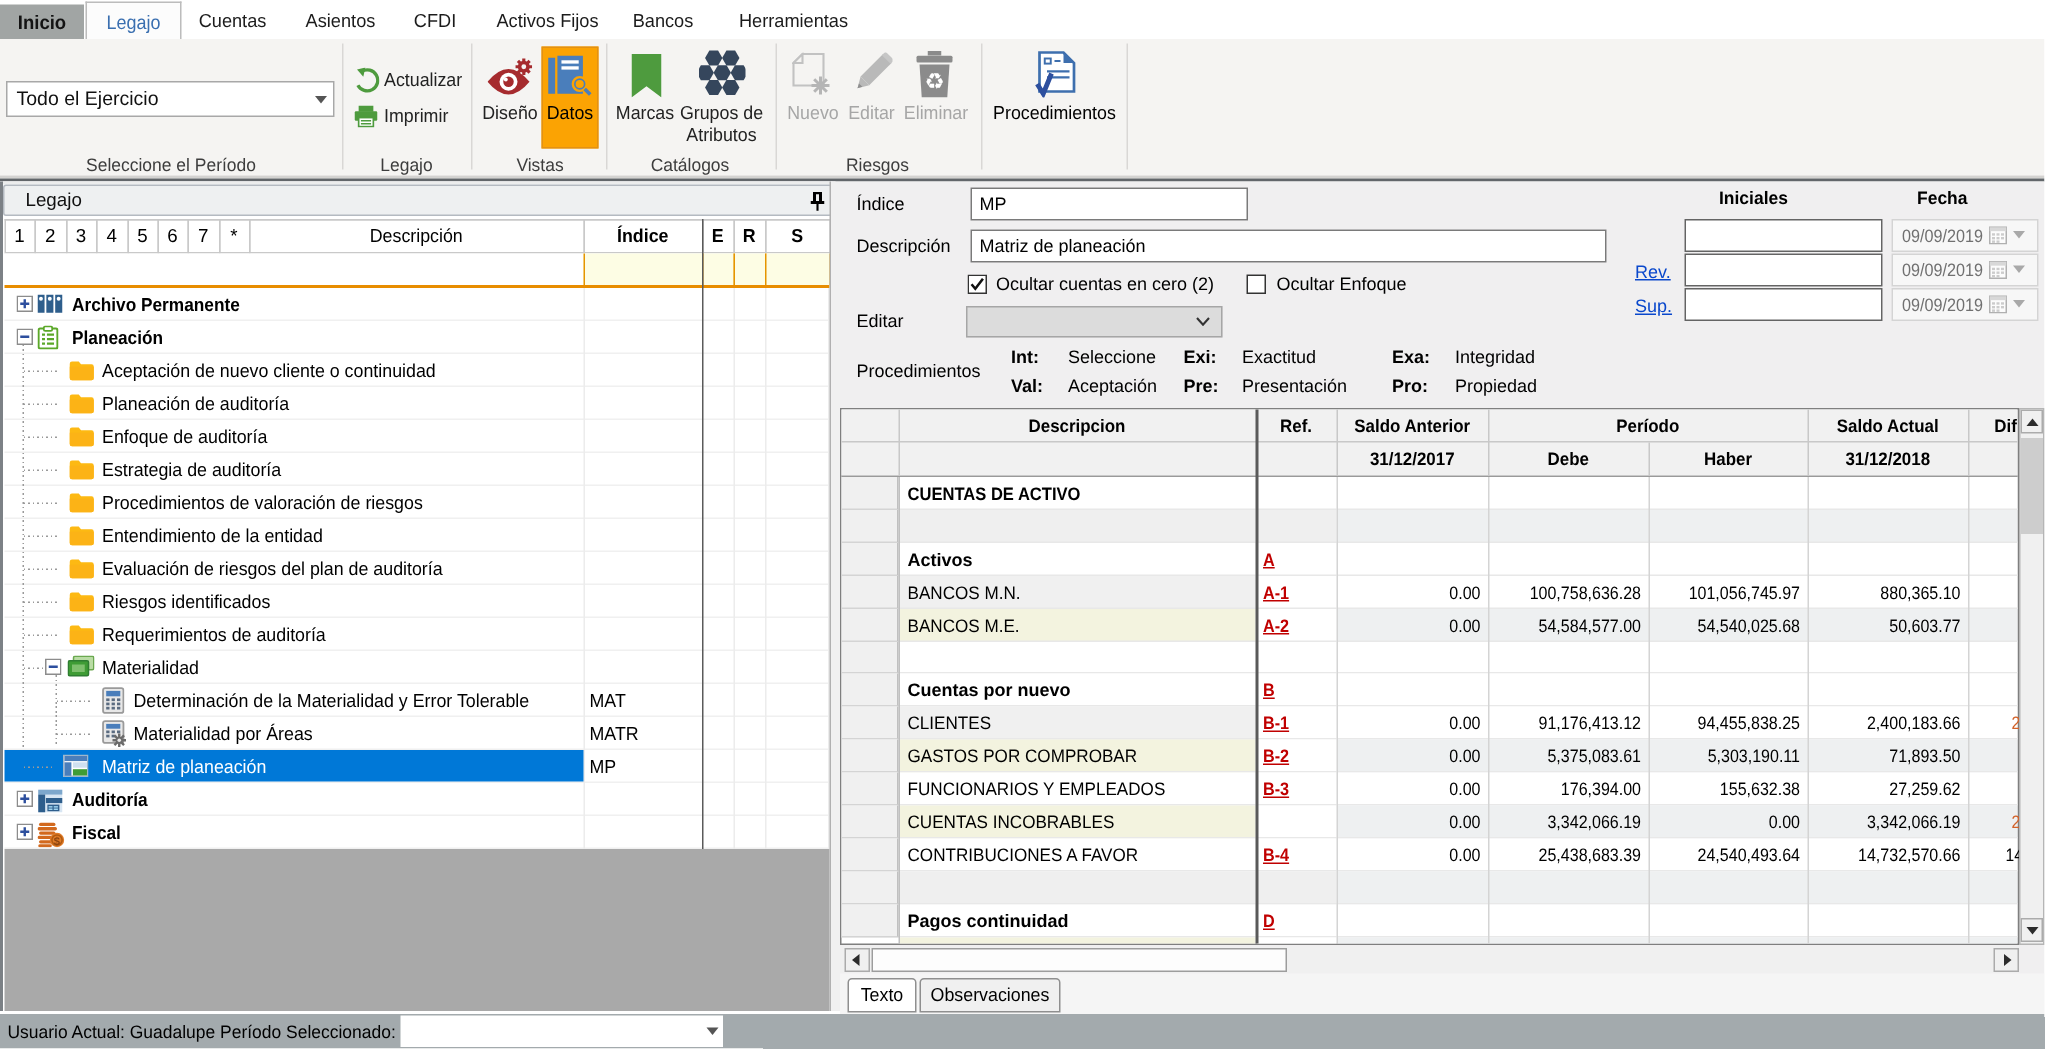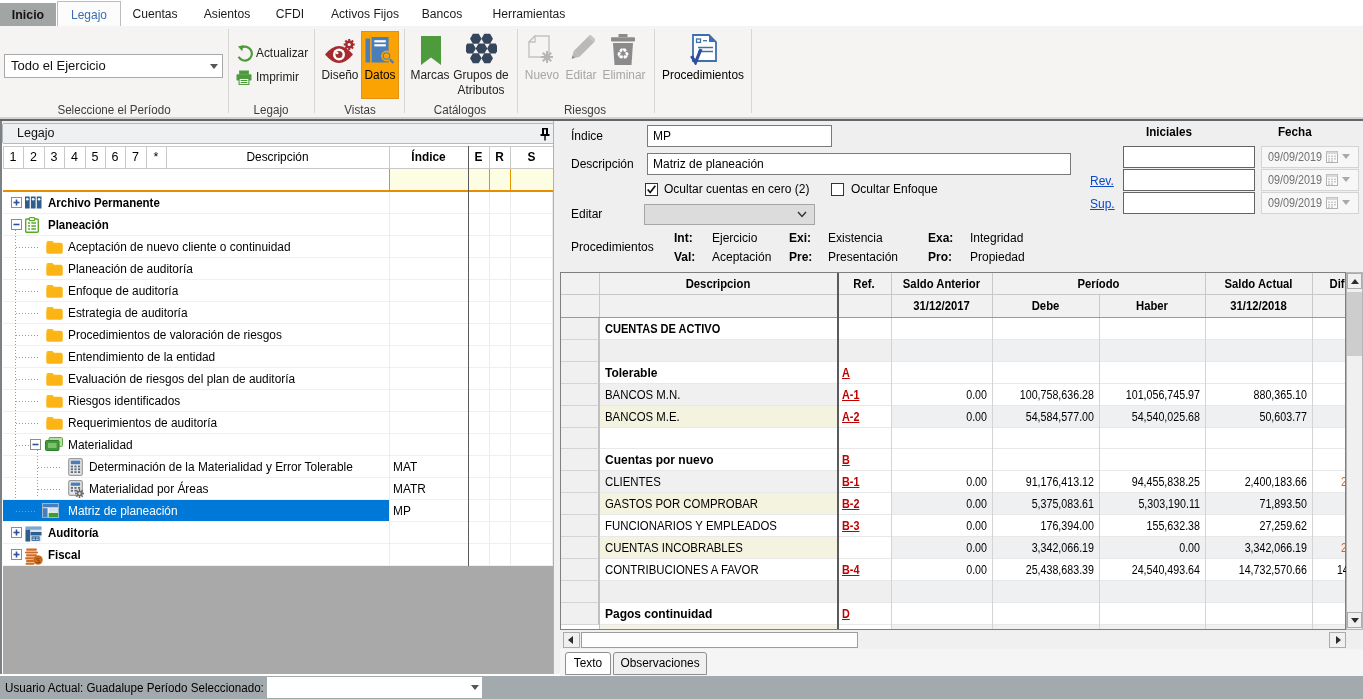--- a/index.html
+++ b/index.html
@@ -404,7 +404,7 @@
   </svg>
 <div class="lbl" style="left:571px;top:237px;height:20px;line-height:20px;font-size:12px;color:#000;text-align:left;">Procedimientos</div>
 <div class="lbl" style="left:674px;top:228px;height:20px;line-height:20px;font-size:12px;color:#000;font-weight:bold;text-align:left;">Int:</div>
-<div class="lbl" style="left:712px;top:228px;height:20px;line-height:20px;font-size:12px;color:#000;text-align:left;">Ejercicio</div>
+<div class="lbl" style="left:712px;top:228px;height:20px;line-height:20px;font-size:12px;color:#000;text-align:left;">Seleccione</div>
 <div class="lbl" style="left:789px;top:228px;height:20px;line-height:20px;font-size:12px;color:#000;font-weight:bold;text-align:left;">Exi:</div>
 <div class="lbl" style="left:828px;top:228px;height:20px;line-height:20px;font-size:12px;color:#000;text-align:left;">Existencia</div>
 <div class="lbl" style="left:928px;top:228px;height:20px;line-height:20px;font-size:12px;color:#000;font-weight:bold;text-align:left;">Exa:</div>

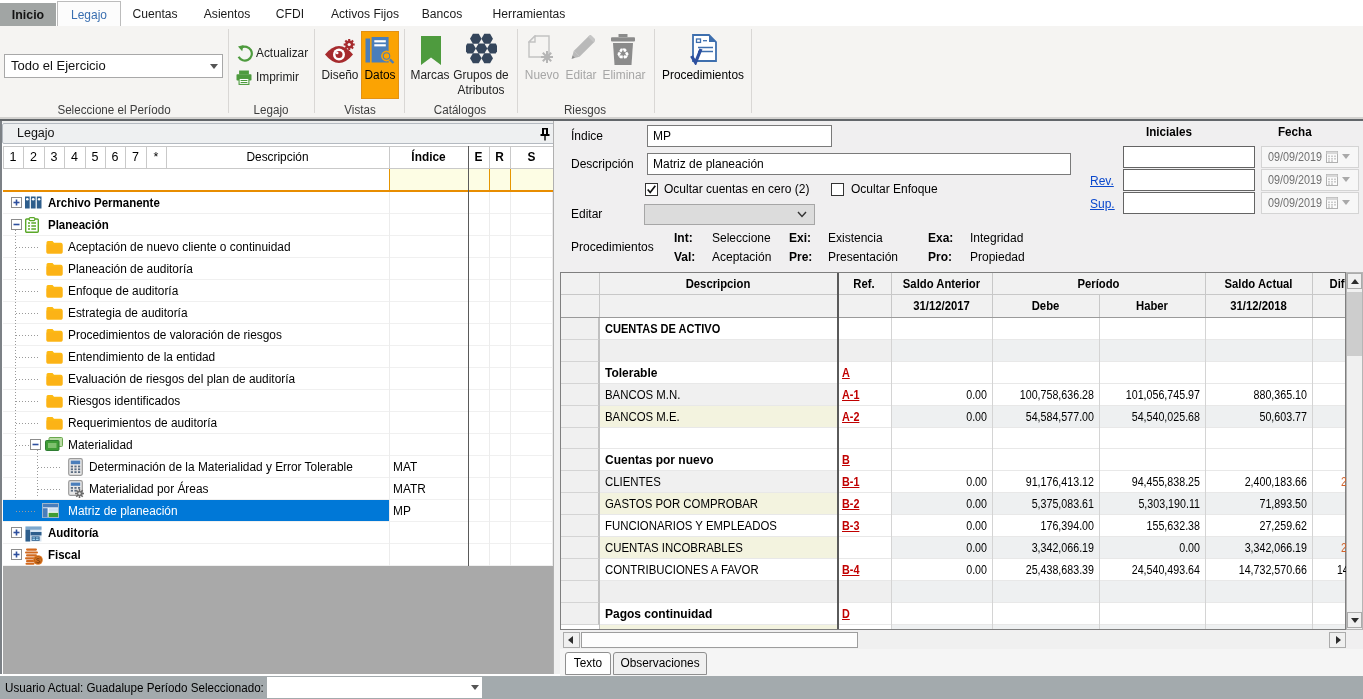--- a/index.html
+++ b/index.html
@@ -406,7 +406,7 @@
 <div class="lbl" style="left:674px;top:228px;height:20px;line-height:20px;font-size:12px;color:#000;font-weight:bold;text-align:left;">Int:</div>
 <div class="lbl" style="left:712px;top:228px;height:20px;line-height:20px;font-size:12px;color:#000;text-align:left;">Seleccione</div>
 <div class="lbl" style="left:789px;top:228px;height:20px;line-height:20px;font-size:12px;color:#000;font-weight:bold;text-align:left;">Exi:</div>
-<div class="lbl" style="left:828px;top:228px;height:20px;line-height:20px;font-size:12px;color:#000;text-align:left;">Existencia</div>
+<div class="lbl" style="left:828px;top:228px;height:20px;line-height:20px;font-size:12px;color:#000;text-align:left;">Exactitud</div>
 <div class="lbl" style="left:928px;top:228px;height:20px;line-height:20px;font-size:12px;color:#000;font-weight:bold;text-align:left;">Exa:</div>
 <div class="lbl" style="left:970px;top:228px;height:20px;line-height:20px;font-size:12px;color:#000;text-align:left;">Integridad</div>
 <div class="lbl" style="left:674px;top:247px;height:20px;line-height:20px;font-size:12px;color:#000;font-weight:bold;text-align:left;">Val:</div>

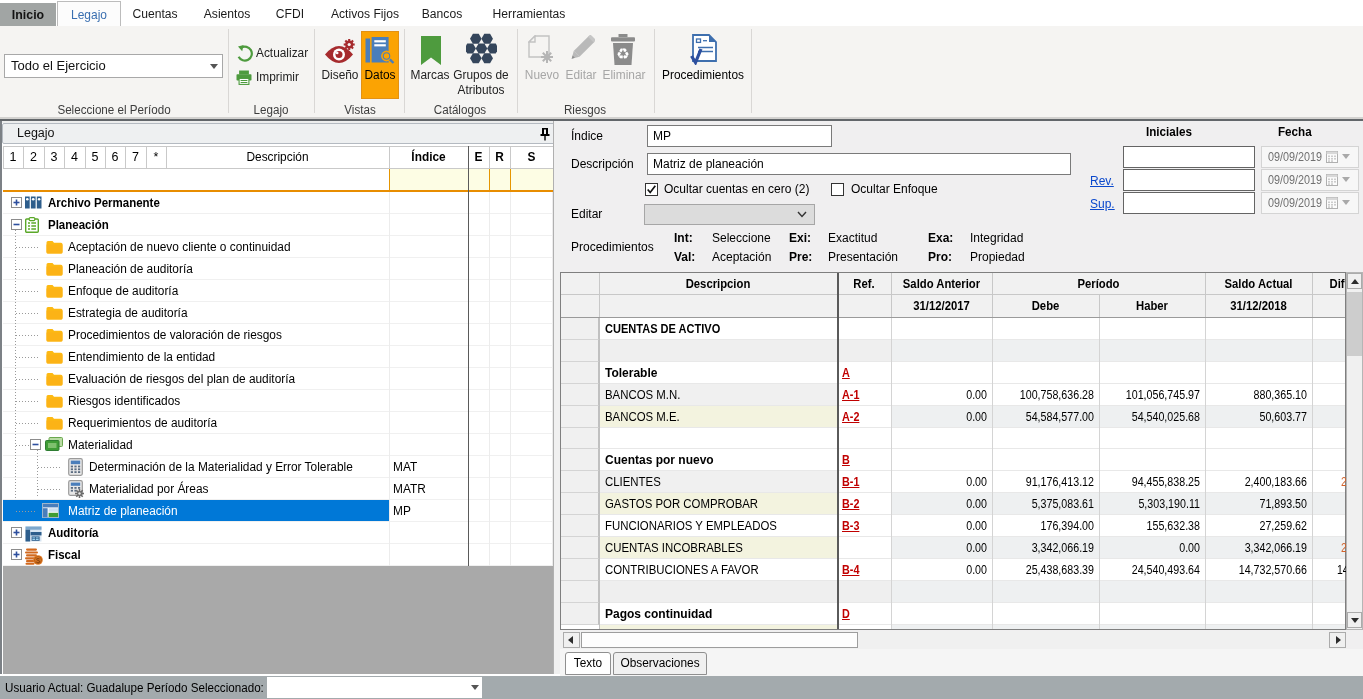--- a/index.html
+++ b/index.html
@@ -507,7 +507,7 @@
 <div class="abs" style="left:600px;top:362px;width:237px;height:22px;background:#fff;border-bottom:1px solid #e8e8e8;"></div>
 <div class="abs" style="left:838px;top:362px;width:53px;height:22px;background:#fff;border-bottom:1px solid #e8e8e8;"></div>
 <div class="abs" style="left:892px;top:362px;width:453px;height:22px;background:#fff;border-bottom:1px solid #e8e8e8;"></div>
-<div class="lbl" style="left:605px;top:362px;height:22px;line-height:22px;font-size:12px;color:#000;font-weight:bold;text-align:left;transform:scaleX(1.0);transform-origin:0 50%;">Tolerable</div>
+<div class="lbl" style="left:605px;top:362px;height:22px;line-height:22px;font-size:12px;color:#000;font-weight:bold;text-align:left;transform:scaleX(1.0);transform-origin:0 50%;">Activos</div>
 <div class="lbl" style="left:842px;top:362px;height:22px;line-height:22px;font-size:12px;color:#c00000;font-weight:bold;text-align:left;transform:scaleX(0.9);transform-origin:0 50%;text-decoration:underline;">A</div>
 <div class="abs" style="left:561px;top:384px;width:38px;height:22px;background:#f0f0f0;border-bottom:1px solid #d4d4d4;border-right:1px solid #c0c0c0;"></div>
 <div class="abs" style="left:600px;top:384px;width:237px;height:22px;background:#f0f0f0;border-bottom:1px solid #e8e8e8;"></div>

